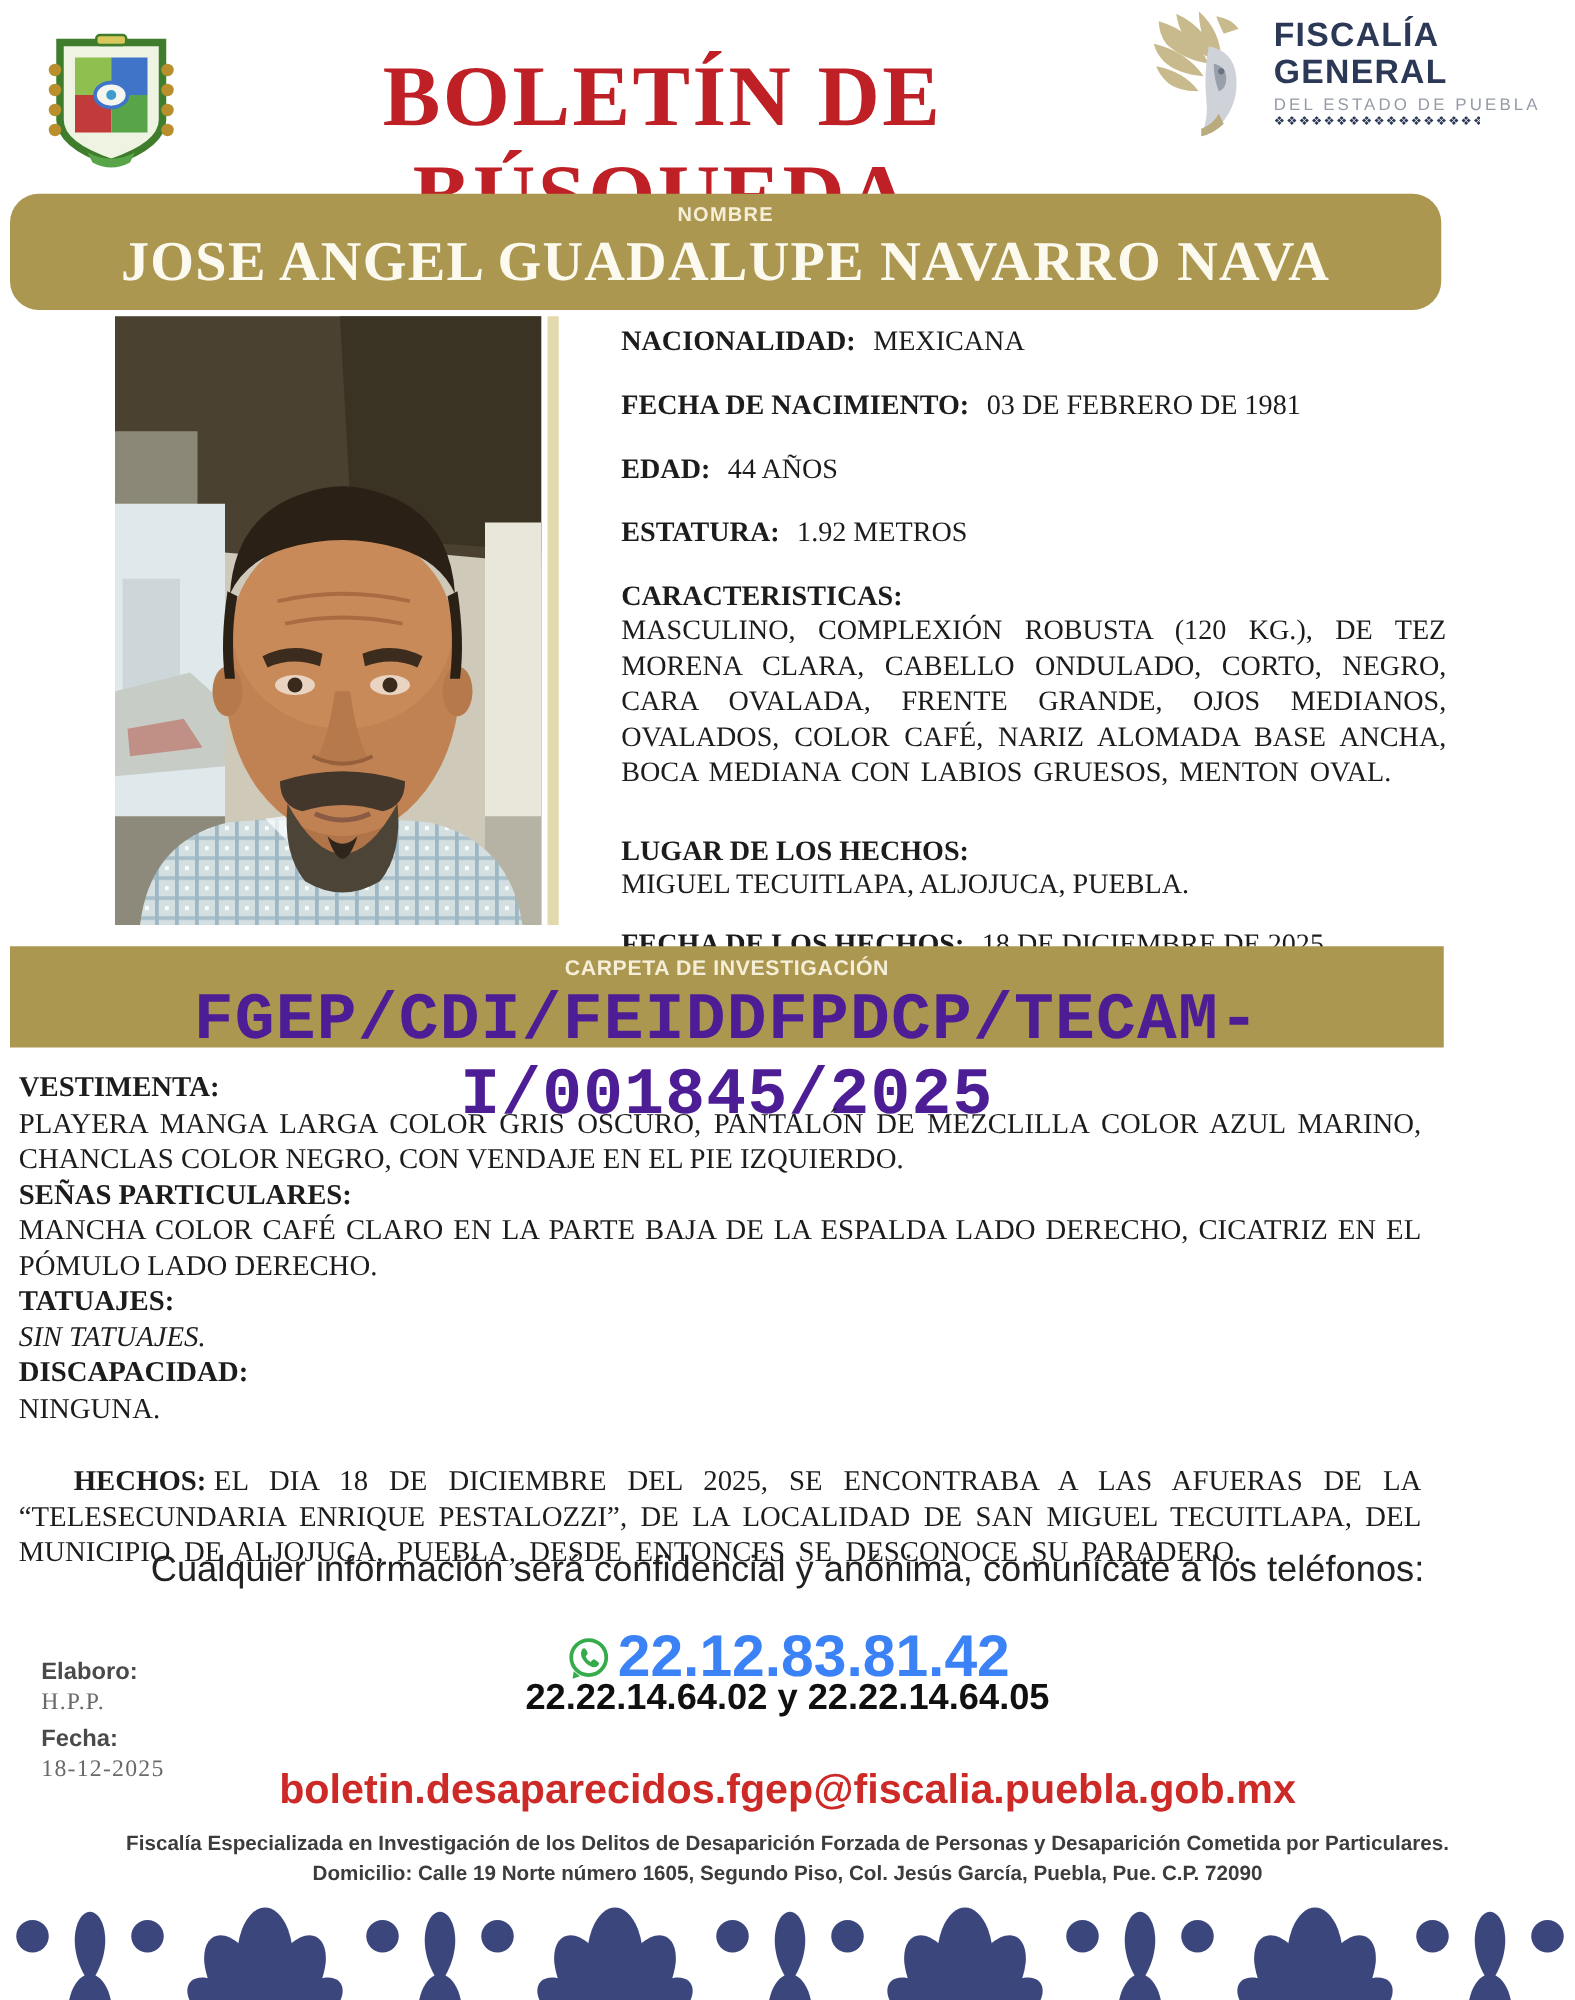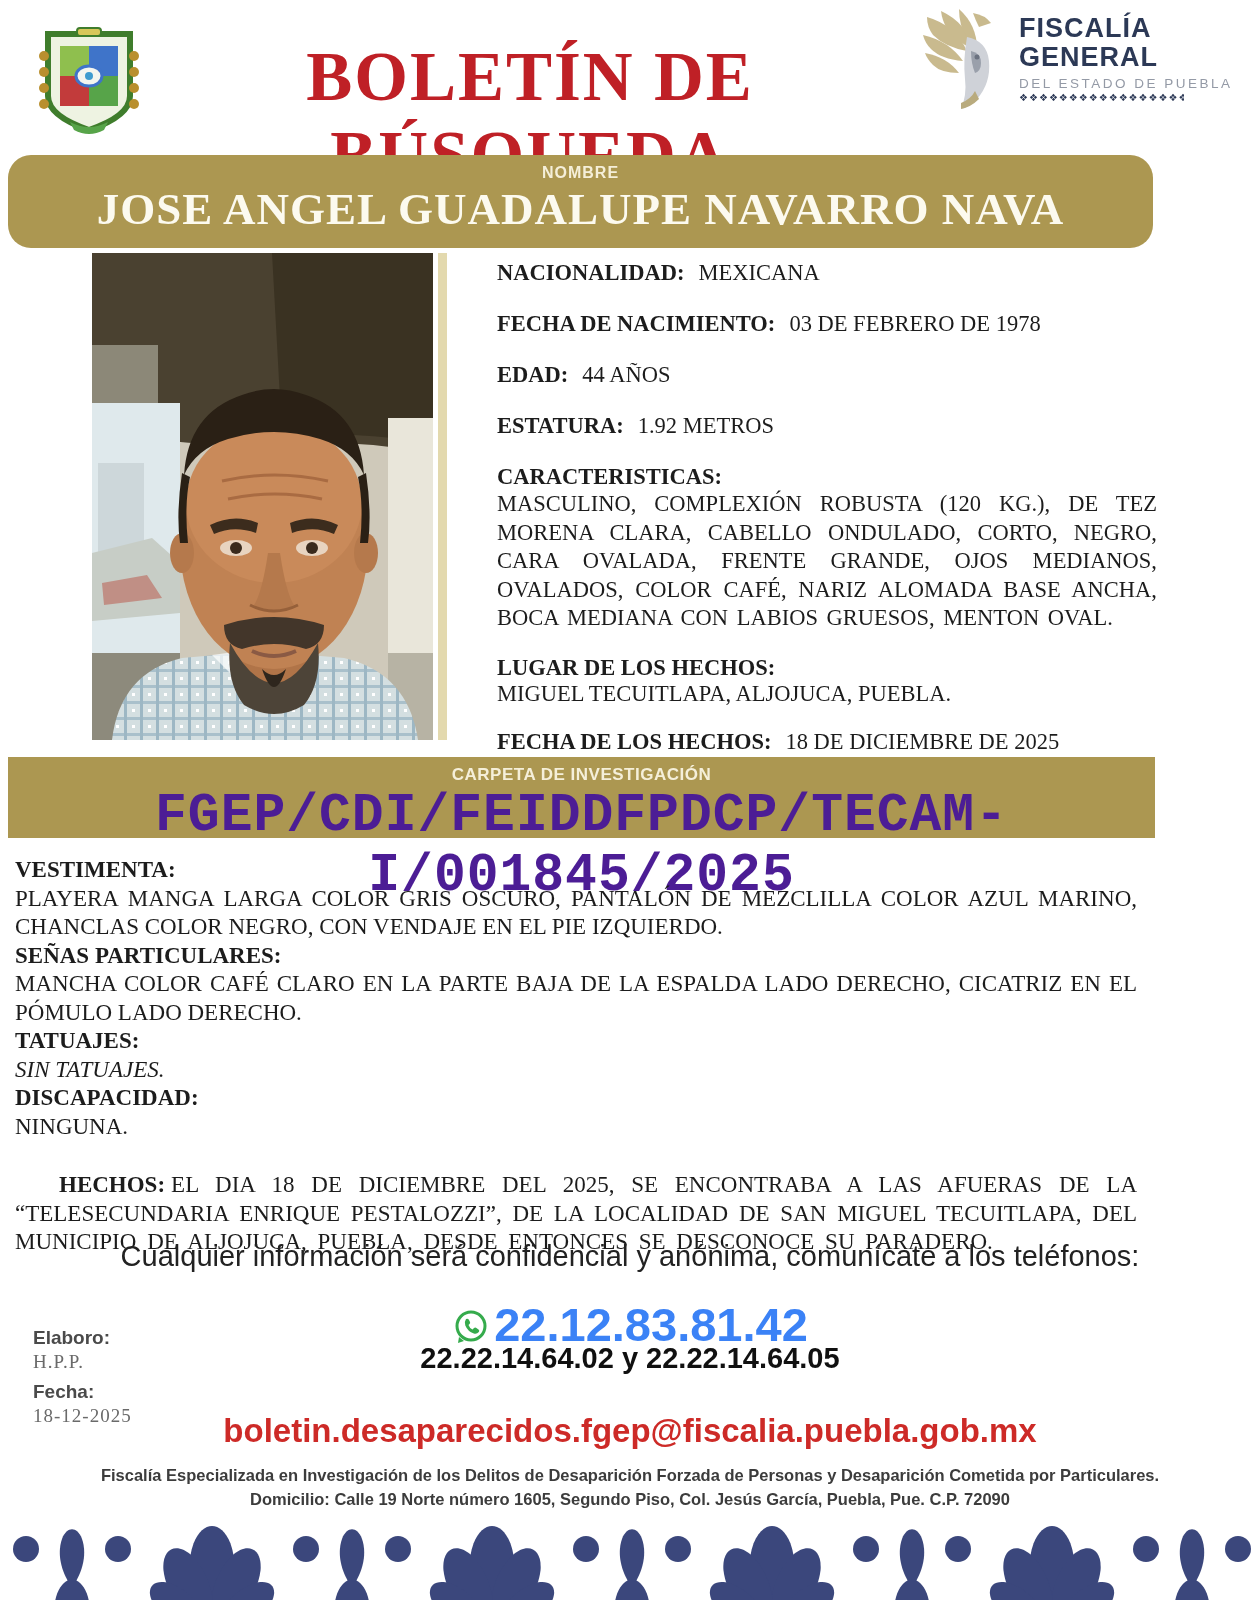--- a/index.html
+++ b/index.html
@@ -237,7 +237,7 @@
       <span class="lbl">NACIONALIDAD:</span><span>MEXICANA</span>
     </div>
     <div class="d-row">
-      <span class="lbl">FECHA DE NACIMIENTO:</span><span>03 DE FEBRERO DE 1978</span>
+      <span class="lbl">FECHA DE NACIMIENTO:</span><span>03 DE FEBRERO DE 1981</span>
     </div>
     <div class="d-row">
       <span class="lbl">EDAD:</span><span>44 AÑOS</span>

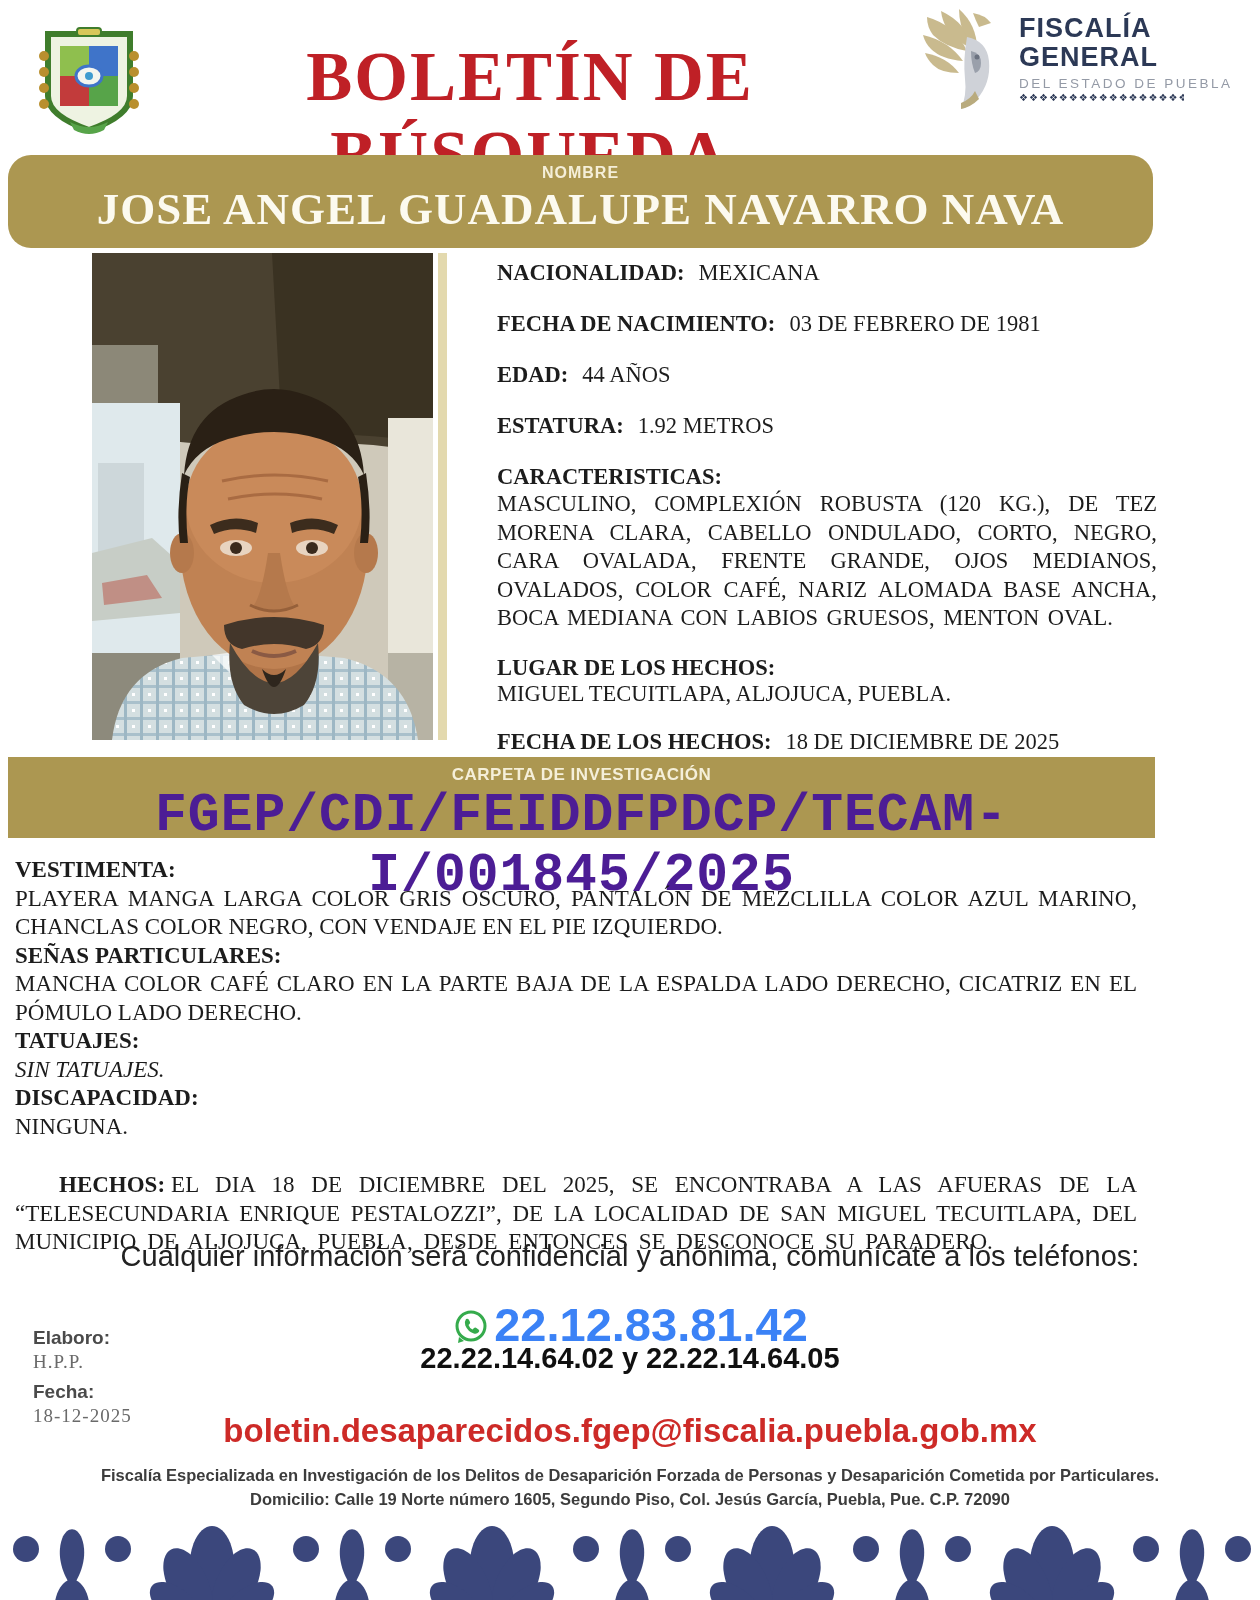--- a/index.html
+++ b/index.html
@@ -69,7 +69,7 @@
   .d-row { margin-bottom:25px; white-space:nowrap; }
   .lbl { font-weight:bold; }
   .d-row .lbl { margin-right:14px; }
-  .d-par { text-align:justify; line-height:28.5px; word-spacing:3px; margin-bottom:0; }
+  .d-par { text-align:justify; line-height:28.5px; word-spacing:3px; margin-bottom:13px; }
   .d-gap { height:22px; }
 
   

